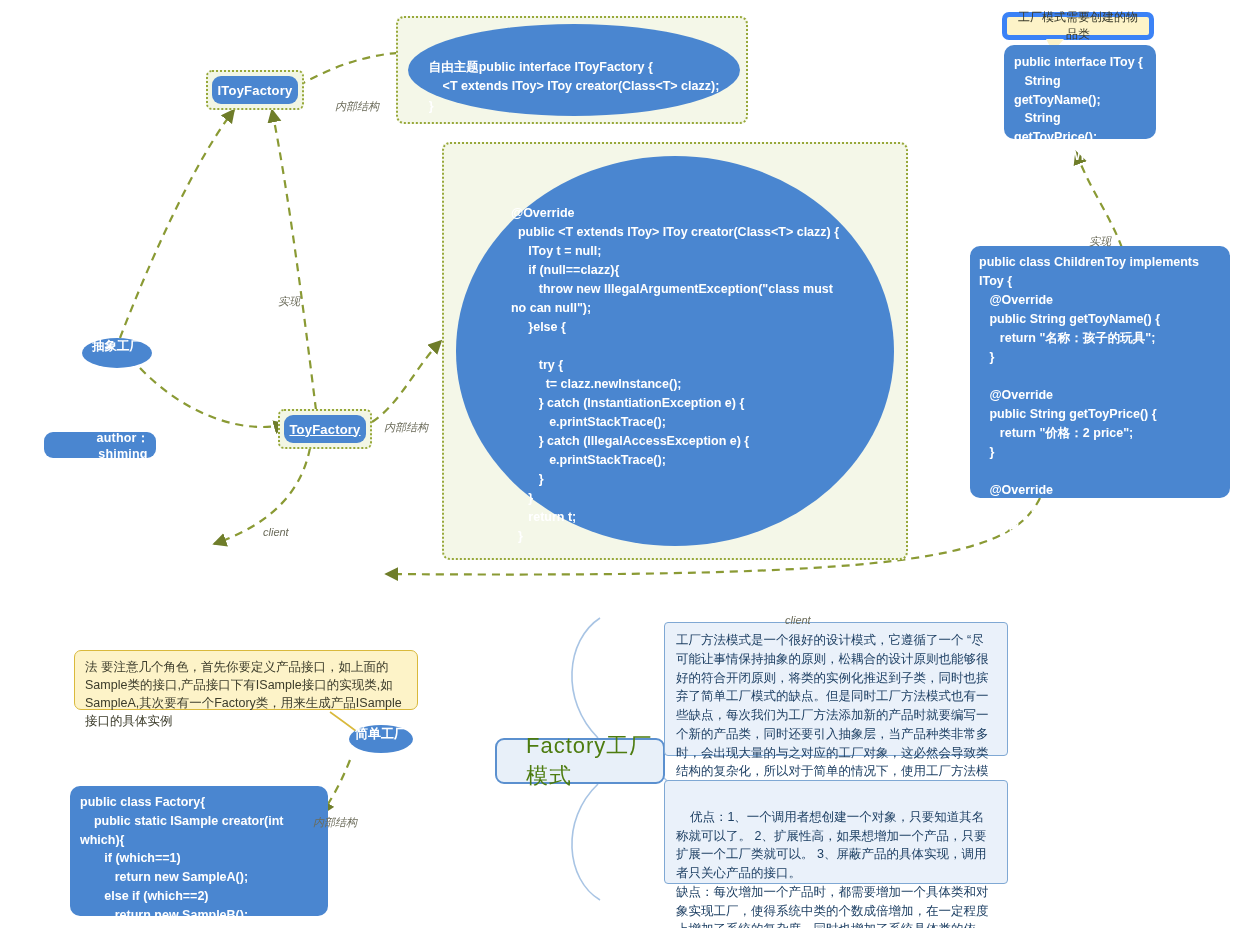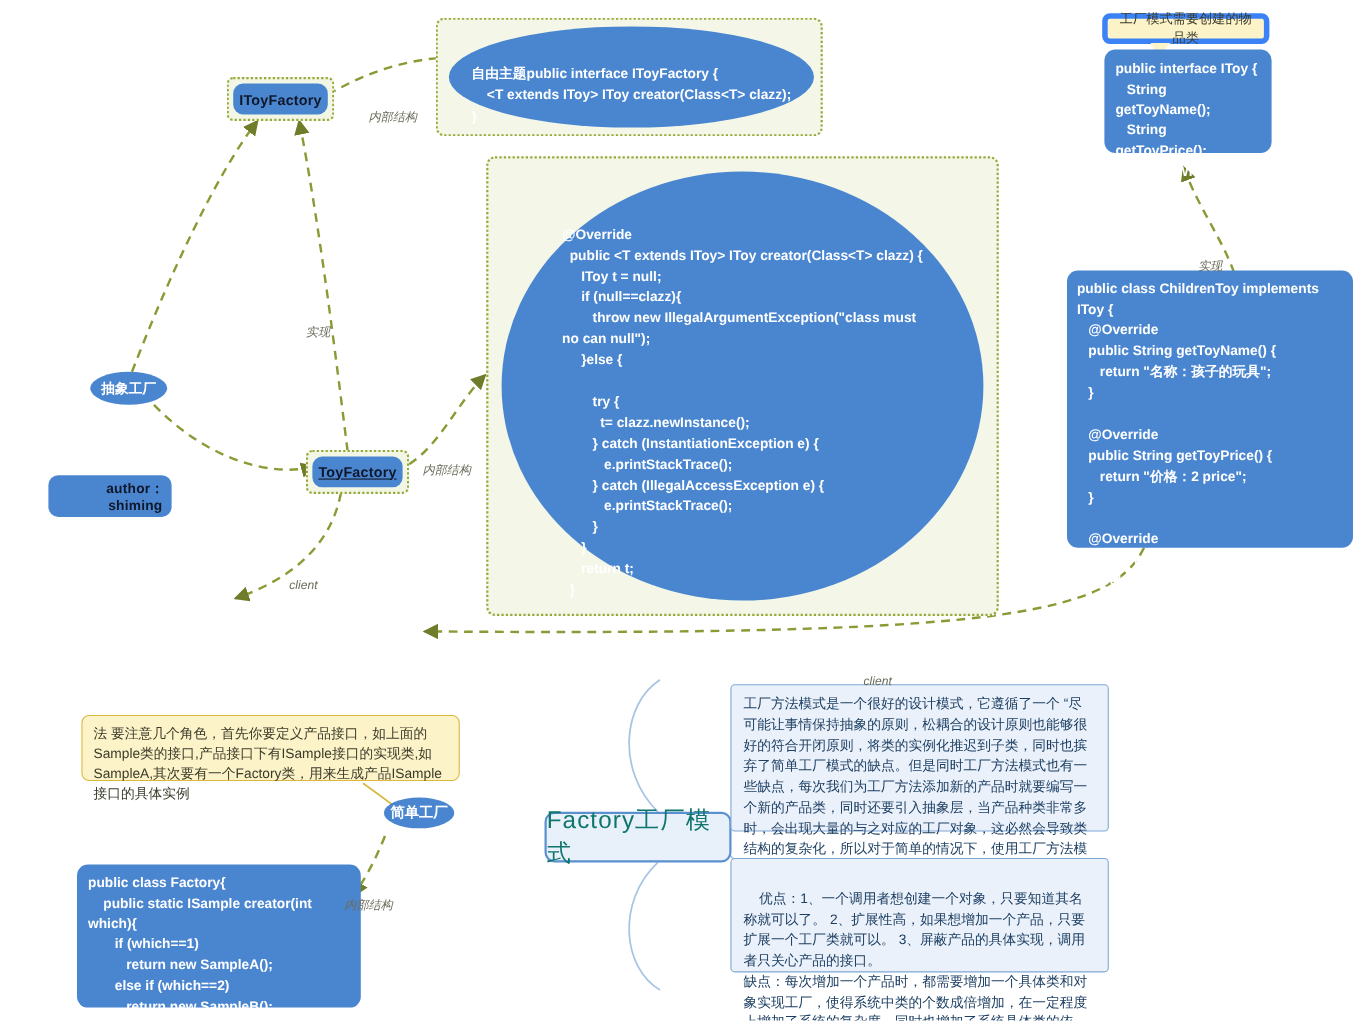--- a/index.html
+++ b/index.html
@@ -29,7 +29,7 @@
   
   .pill {
     background: #4a86d0;
-    color: #0f172a;
+    color: #ffffff;
     border-radius: 9px;
     font-weight: bold;
     display: flex;

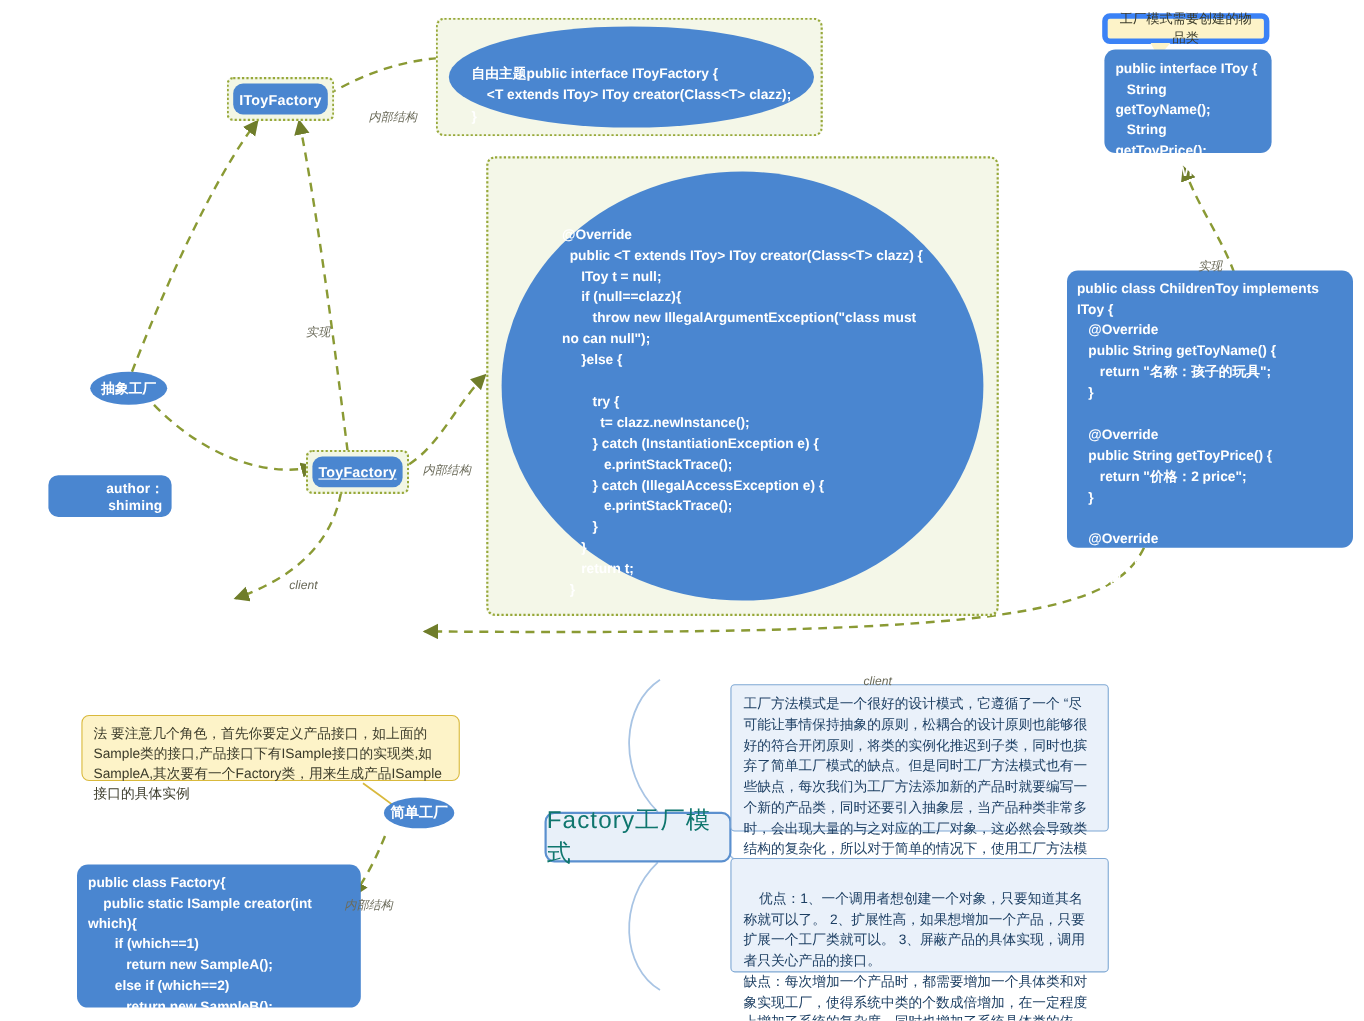--- a/index.html
+++ b/index.html
@@ -52,7 +52,6 @@
     color: #ffffff;
     border-radius: 50%;
     display: flex;
-    align-items: center;
     justify-content: center;
     text-align: center;
     font-weight: bold;

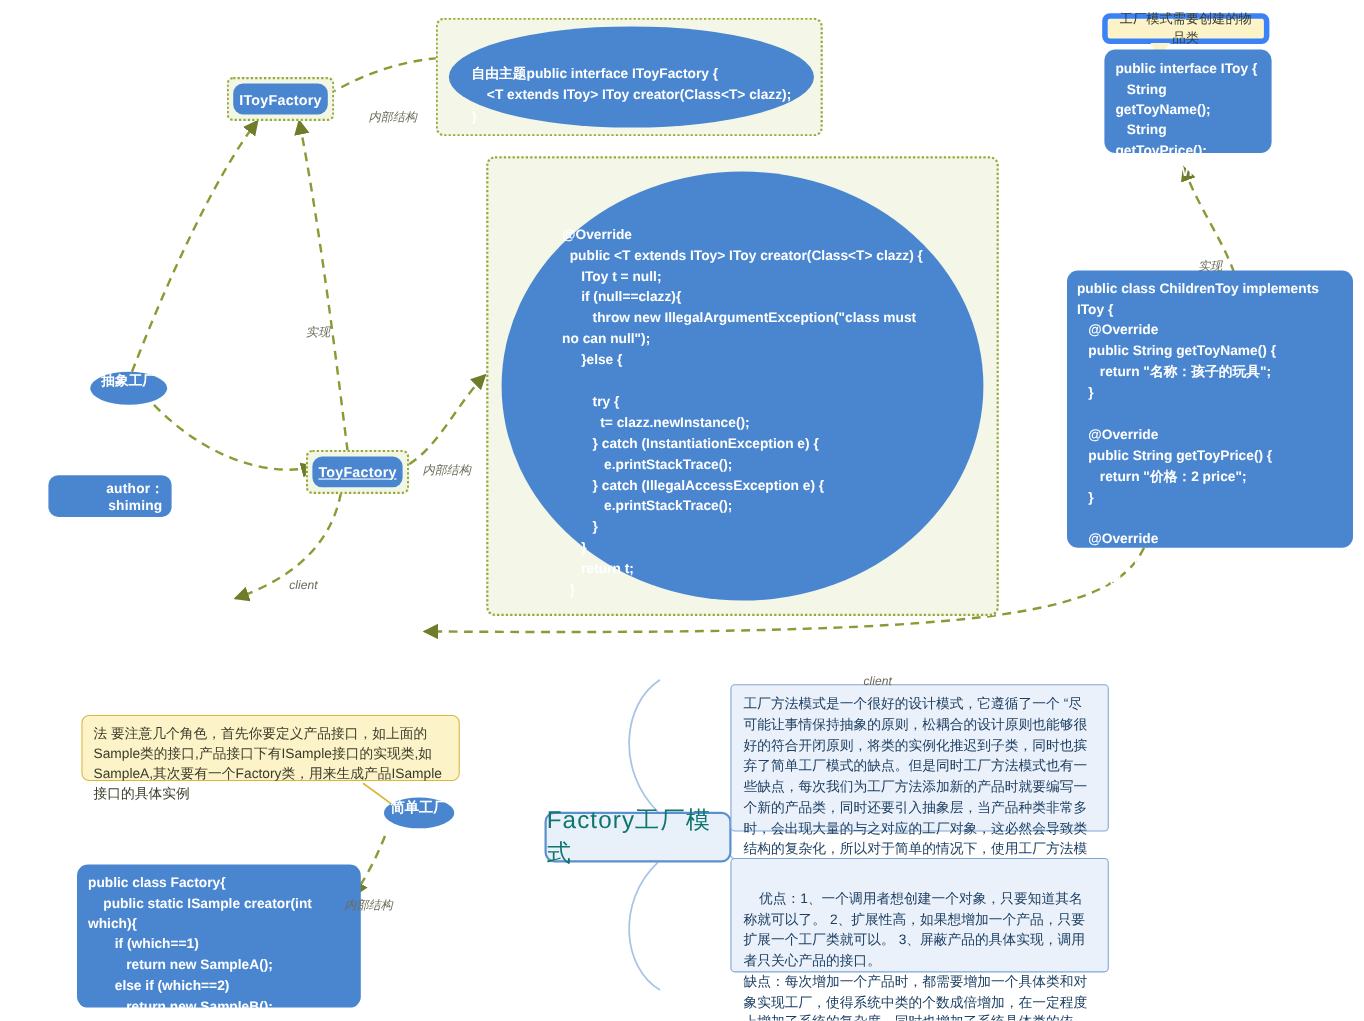--- a/index.html
+++ b/index.html
@@ -225,7 +225,7 @@
     <span>抽象工厂</span>
   </div>
 
-  <div class="node pill" style="left:44px; top:432px; width:112px; height:38px; font-size:12.5px;padding-left:46px;">
+  <div class="node pill" style="left:44px; top:432px; width:112px; height:26px; font-size:12.5px;padding-left:46px;">
     <span>author：shiming</span>
   </div>
 

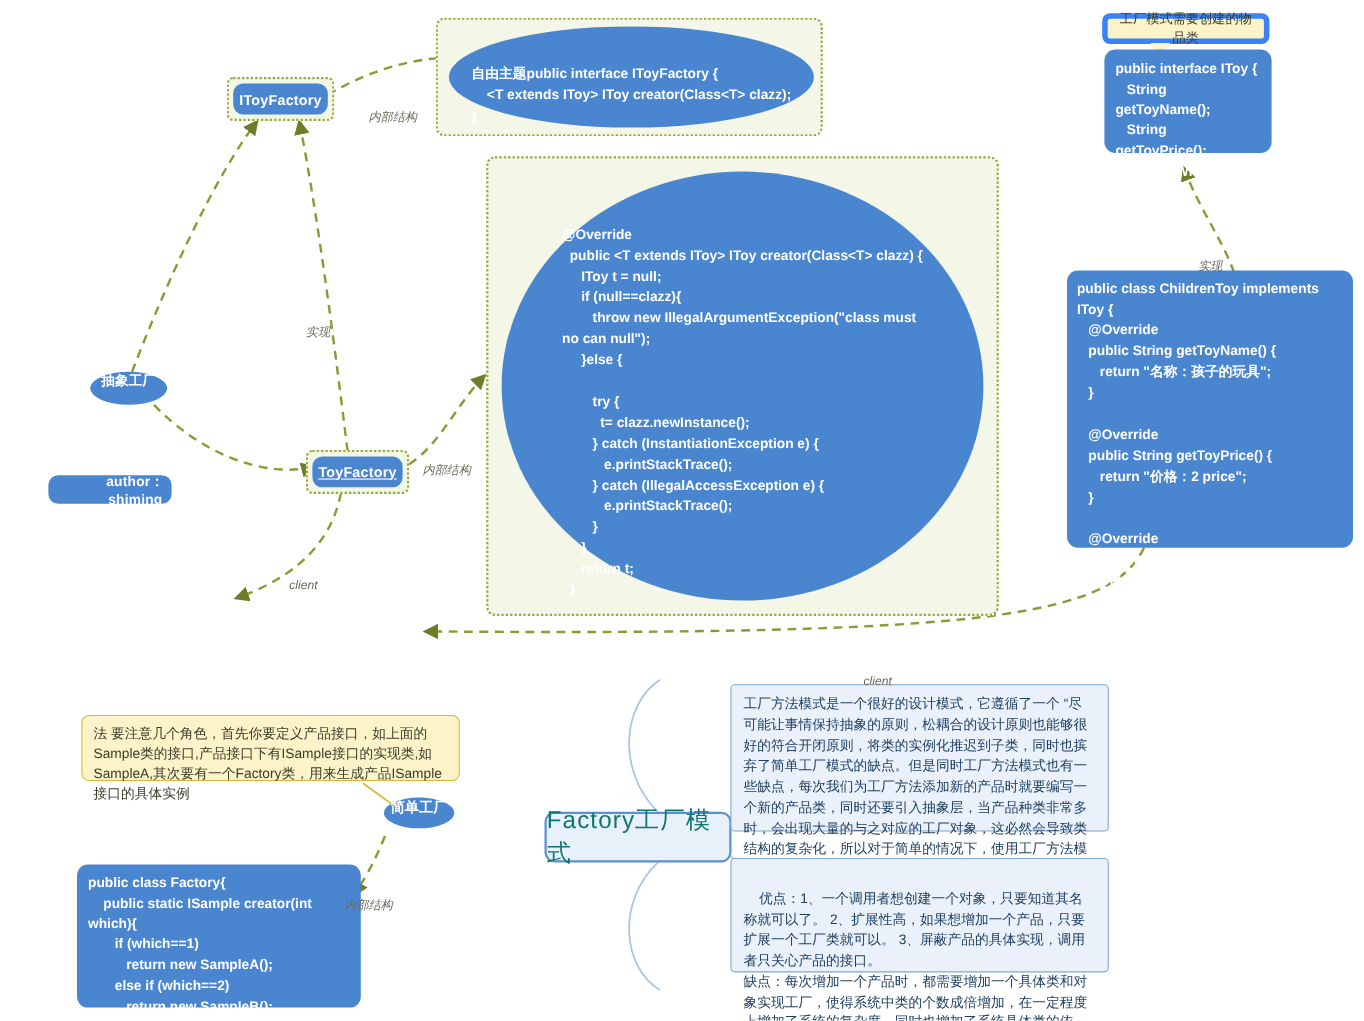--- a/index.html
+++ b/index.html
@@ -113,12 +113,13 @@
     background: #e8f0f9;
     border: 2px solid #5b90cf;
     border-radius: 9px;
-    color: #0f766e;
+    color: #4d7c0f;
     display: flex;
     align-items: center;
     justify-content: center;
     font-size: 22px;
     letter-spacing: 1px;
+    padding-left: 29px;
   }
   .edge-label {
     position: absolute;

